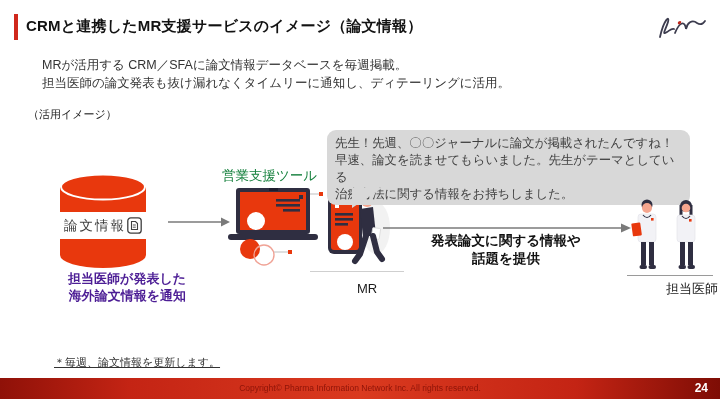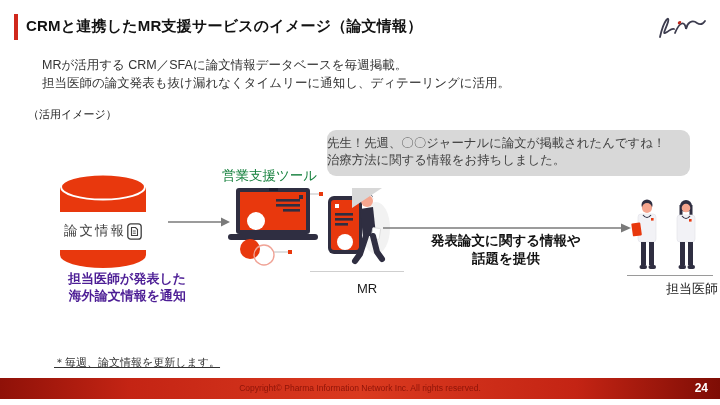--- a/index.html
+++ b/index.html
@@ -38,8 +38,8 @@
   .mr-label{left:345px;top:281px;width:44px;text-align:center;font-size:13px;color:#1c1c1c;}
   
   .bubble{
-    left:327px;top:130px;width:363px;height:46px;box-sizing:border-box;
-    background:#D8D8D8;border-radius:9px;padding:5px 0;
+    left:327px;top:130px;width:363px;height:75px;box-sizing:border-box;
+    background:#D8D8D8;border-radius:9px;padding:5px 8px;
     font-size:12.4px;line-height:17px;color:#3F3F3F;
   }
   .bubble-tail{

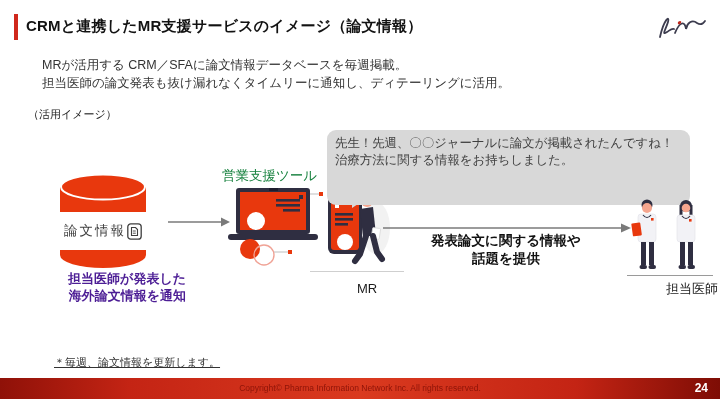--- a/index.html
+++ b/index.html
@@ -149,6 +149,7 @@
 
   <div class="abs bubble">
     <div>先生！先週、〇〇ジャーナルに論文が掲載されたんですね！</div>
+    <div>早速、論文を読ませてもらいました。先生がテーマとしている</div>
     <div>治療方法に関する情報をお持ちしました。</div>
   </div>
   <div class="abs bubble-tail"></div>

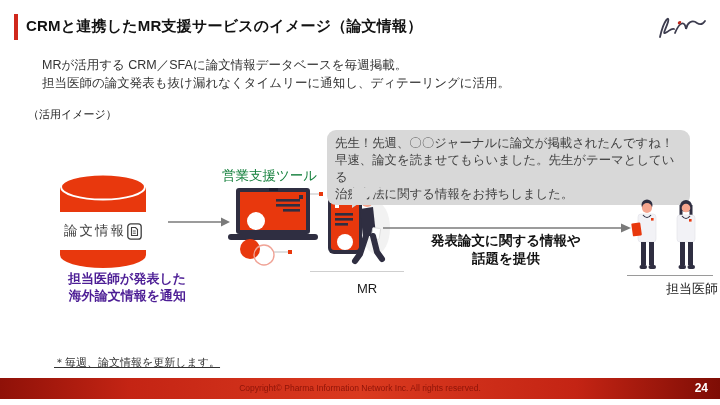--- a/index.html
+++ b/index.html
@@ -19,7 +19,7 @@
   
   .db-svg{left:60px;top:174px;width:86px;height:94px;}
   .db-label{
-    left:57px;top:212px;width:92px;height:38px;background:#ffffff;
+    left:57px;top:212px;width:92px;height:27px;background:#ffffff;
     display:flex;align-items:center;justify-content:center;gap:1px;
     font-size:13.5px;letter-spacing:2px;color:#3F3F3F;
   }

